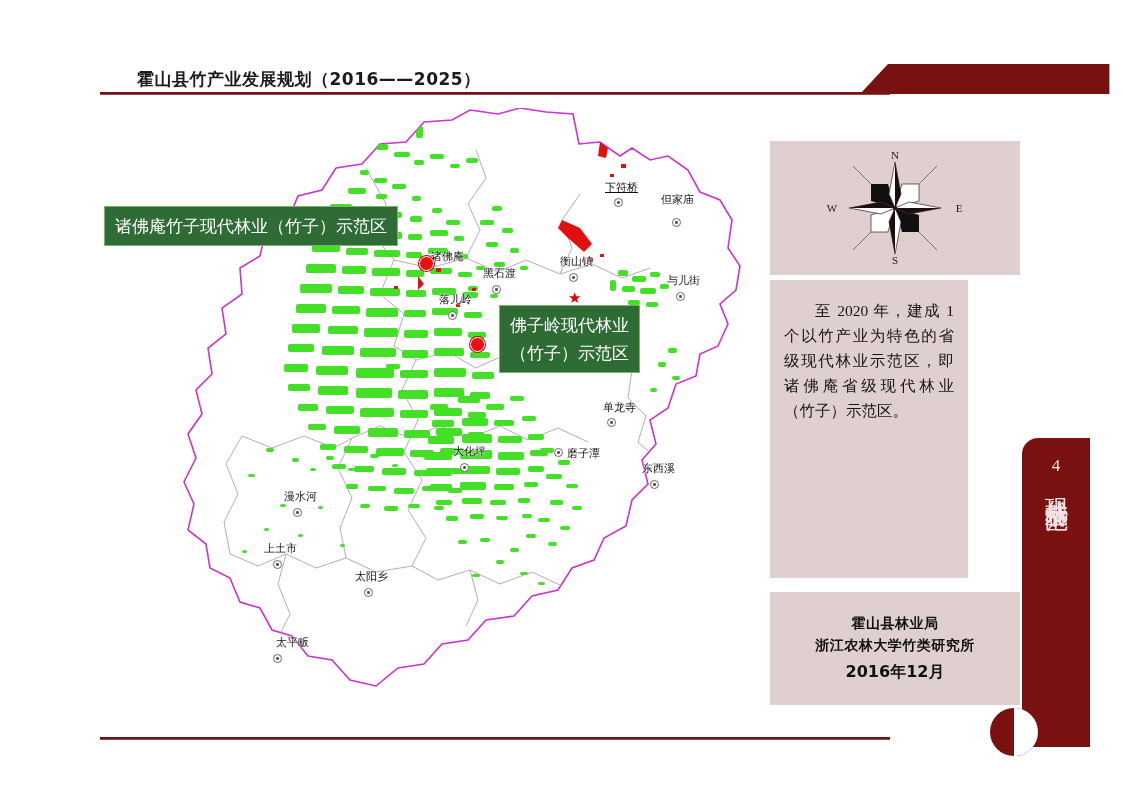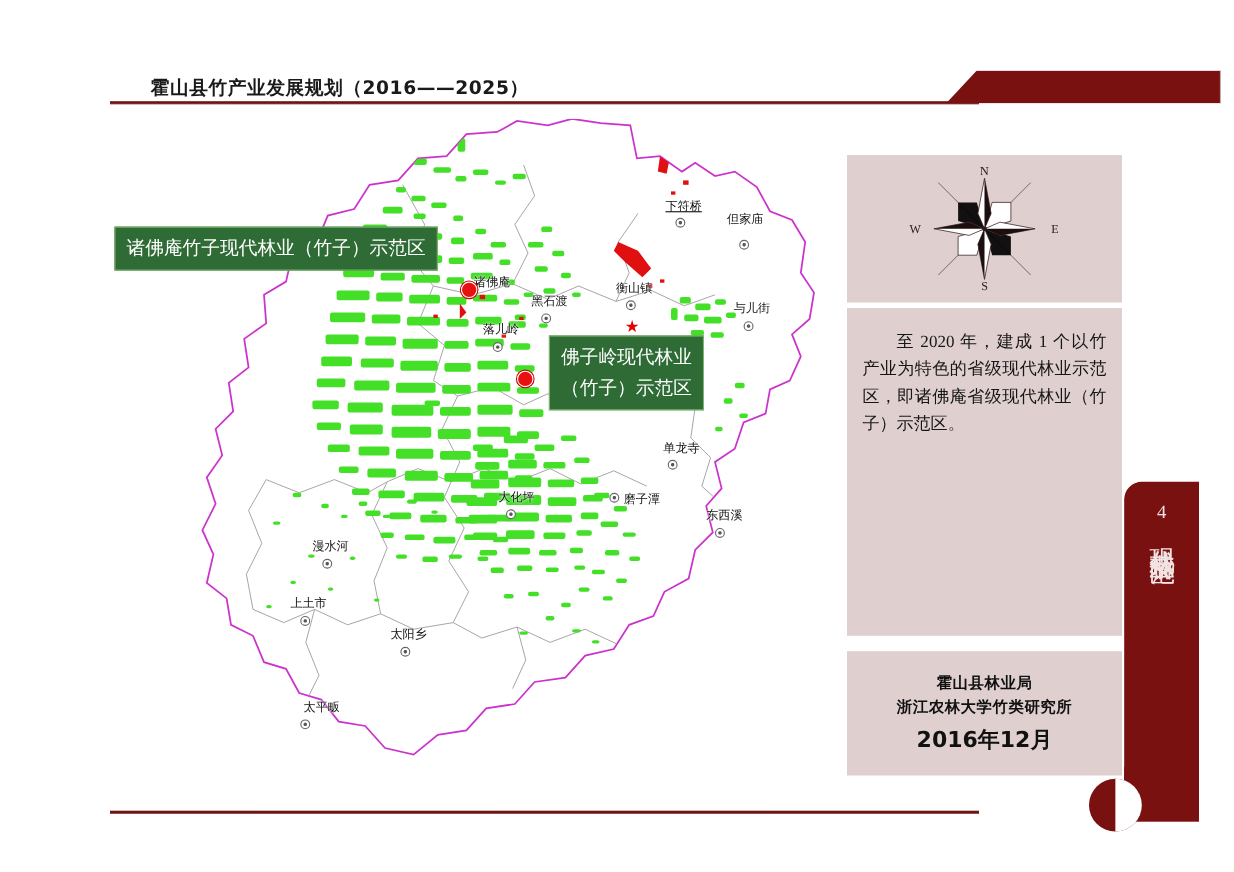--- a/index.html
+++ b/index.html
@@ -84,7 +84,7 @@
     position: absolute; background: #dfcfcf;
   }
   #panel-compass { left: 770px; top: 141px; width: 250px; height: 134px; }
-  #panel-text    { left: 770px; top: 280px; width: 250px; height: 298px; }
+  #panel-text    { left: 770px; top: 280px; width: 198px; height: 298px; }
   #panel-org     { left: 770px; top: 592px; width: 250px; height: 113px; }
 
   .compass-wrap {

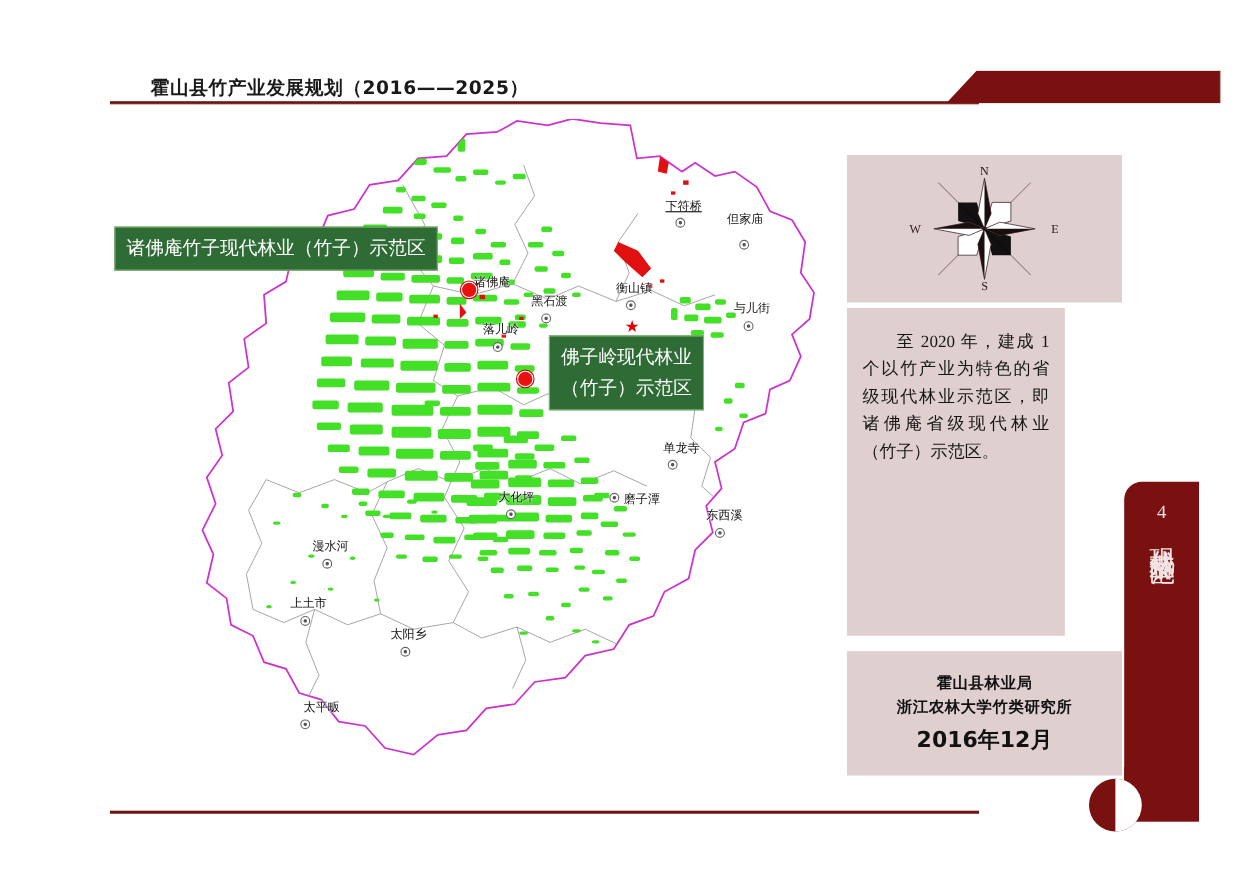--- a/index.html
+++ b/index.html
@@ -112,7 +112,7 @@
   }
   .org-date {
     font-family: "DejaVu Sans", "Liberation Sans", sans-serif;
-    font-size: 20px; font-weight: bold; color: #111;
+    font-size: 16px; font-weight: bold; color: #111;
     margin-top: 3px;
   }
 

